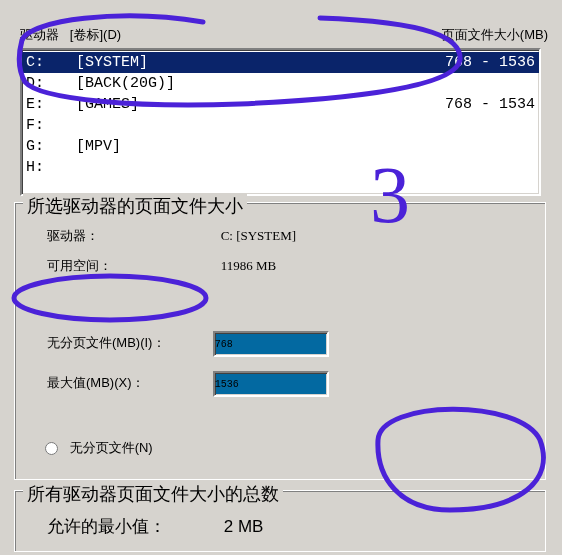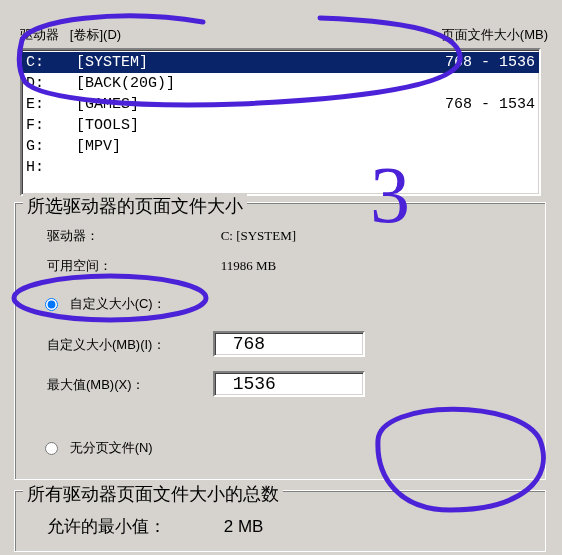--- a/index.html
+++ b/index.html
@@ -118,7 +118,7 @@
     <div class="drive-row selected"><span class="dv">C:</span><span class="lb">[SYSTEM]</span><span class="sz">768 - 1536</span></div>
     <div class="drive-row"><span class="dv">D:</span><span class="lb">[BACK(20G)]</span><span class="sz"></span></div>
     <div class="drive-row"><span class="dv">E:</span><span class="lb">[GAMES]</span><span class="sz">768 - 1534</span></div>
-    <div class="drive-row"><span class="dv">F:</span><span class="lb">[TOOLS]</span><span class="sz"></span></div>
+    <div class="drive-row"><span class="dv">F:</span><span class="sz"></span></div>
     <div class="drive-row"><span class="dv">G:</span><span class="lb">[MPV]</span><span class="sz"></span></div>
     <div class="drive-row"><span class="dv">H:</span><span class="sz"></span></div>
   </div>

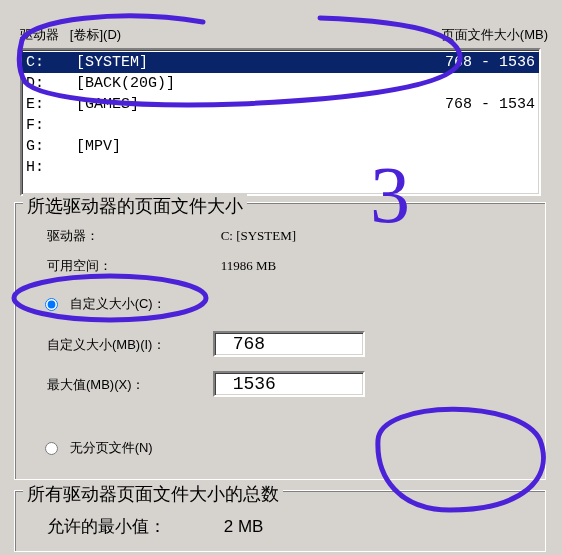--- a/index.html
+++ b/index.html
@@ -135,10 +135,6 @@
     <span class="val">11986 MB</span>
   </div>
 
-  <div class="radio-row r1">
-    <input type="radio" name="pf" checked="" style="">
-    <label>自定义大小(C)：</label>
-  </div>
 
   <div class="num-row n1">
     <span class="nlbl">自定义大小(MB)(I)：</span>

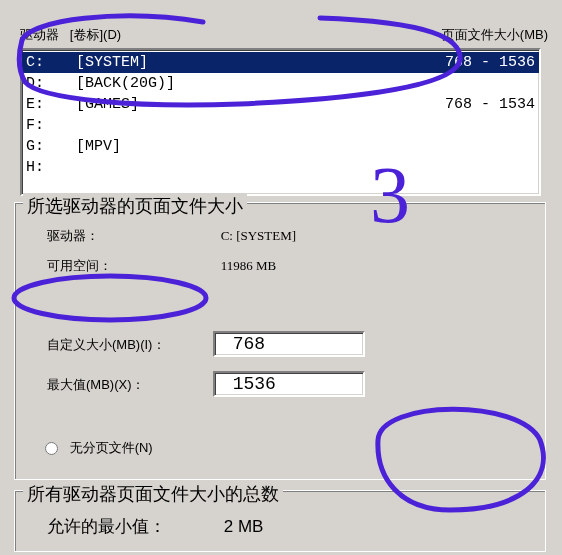--- a/index.html
+++ b/index.html
@@ -137,7 +137,7 @@
 
 
   <div class="num-row n1">
-    <span class="nlbl">自定义大小(MB)(I)：</span>
+    <span class="nlbl">无分页文件(MB)(I)：</span>
     <input type="text" value="768" style="">
   </div>
   <div class="num-row n2">

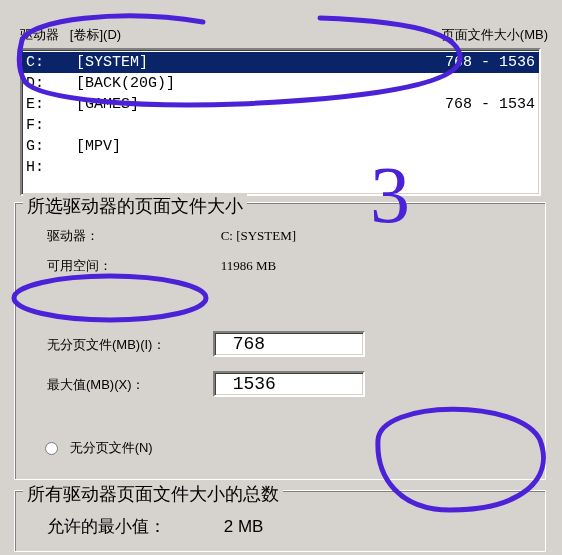--- a/index.html
+++ b/index.html
@@ -73,12 +73,12 @@
   .num-row .nlbl{display:inline-block;width:162px}
   .num-row input[type=text]{
     width:112px;height:20px;
-    font-family:"Courier New",monospace;font-size:18px;
-    padding:1px 18px;
+    font-family:"Courier New",monospace;font-size:10px;
+    padding:1px 0;
     border:2px solid;
     border-color:#808080 #fff #fff #808080;
     box-shadow:inset 1px 1px 0 #404040, inset -1px -1px 0 #d6d3ce;
-    background:#ffffff;
+    background:#0369a1;
   }
 
   .set-btn{

